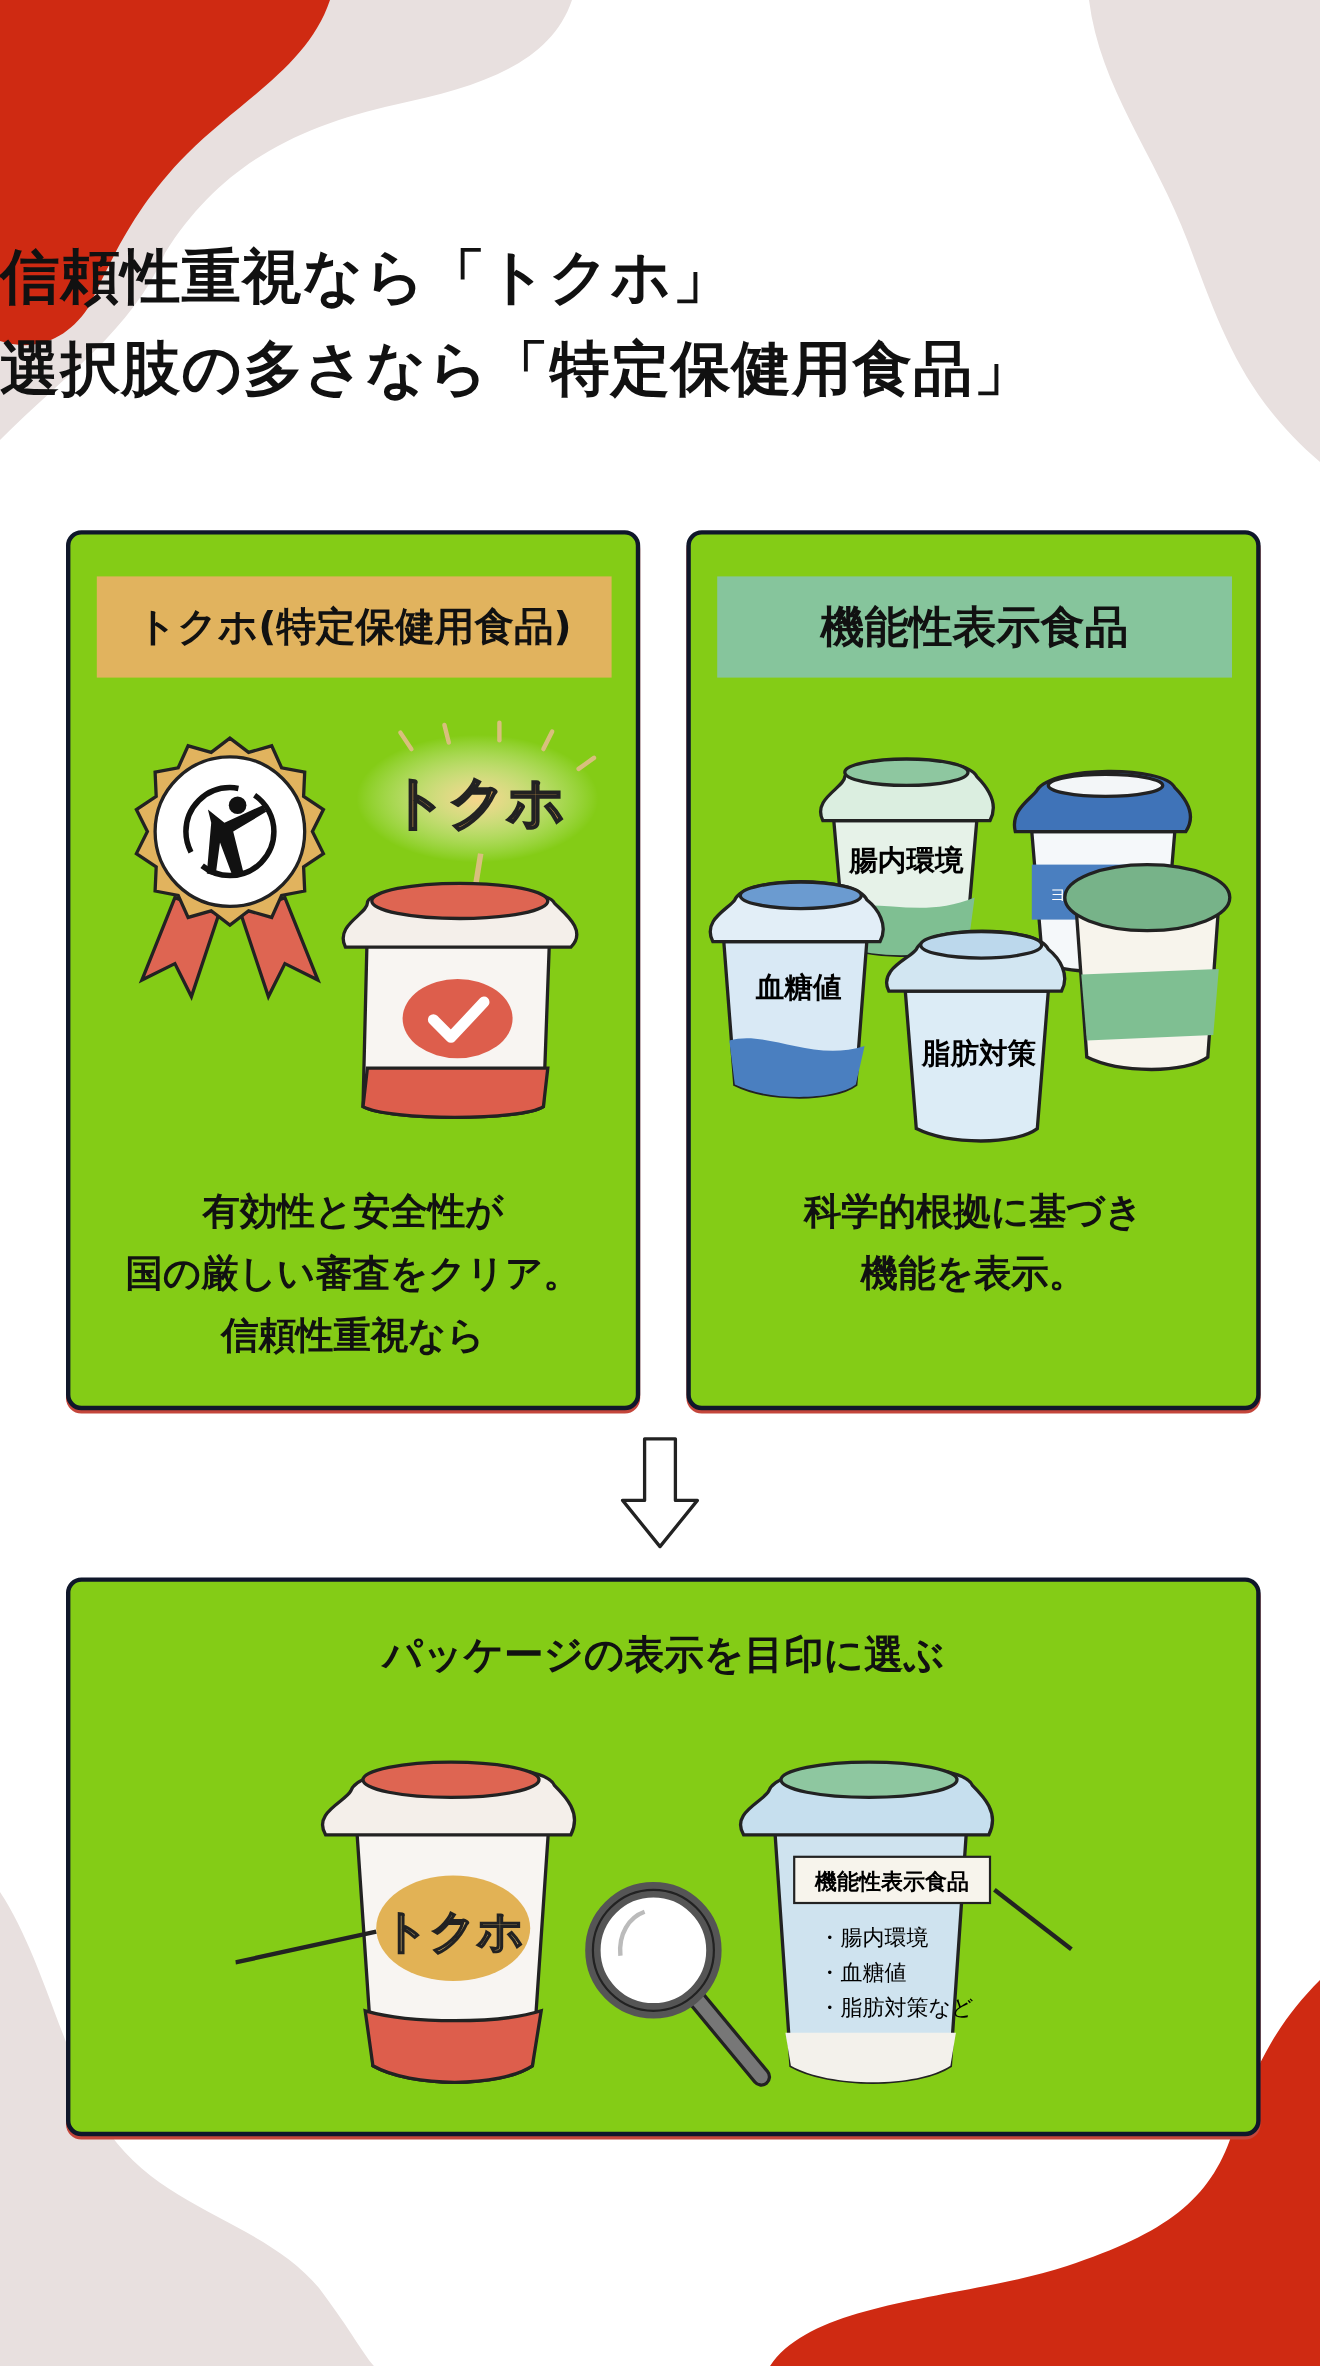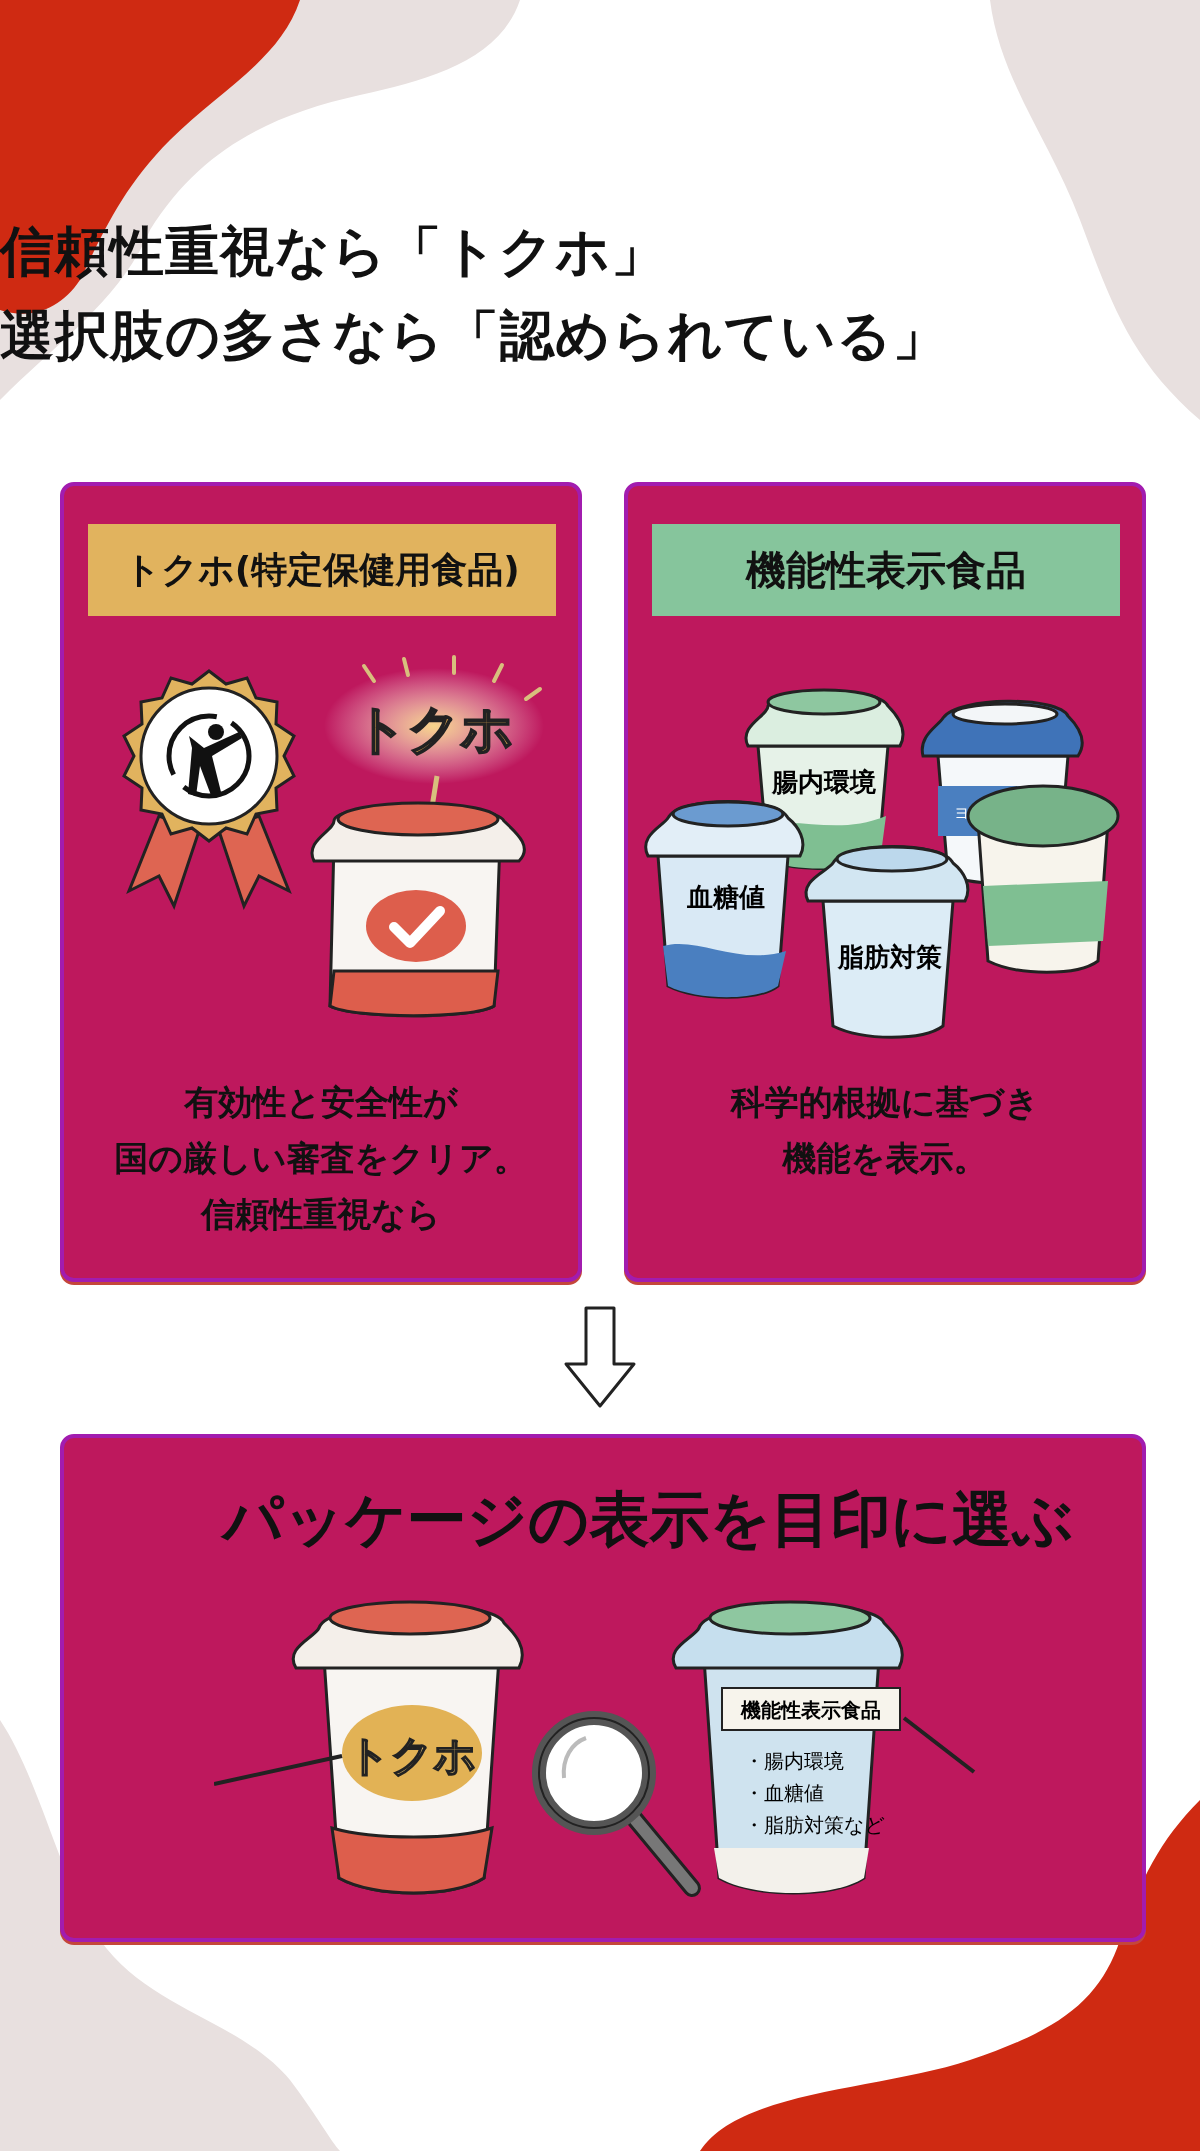--- a/index.html
+++ b/index.html
@@ -58,7 +58,7 @@
 
 <div class="title-block">
   <div>信頼性重視なら「トクホ」</div>
-  <div>選択肢の多さなら「認められている」</div>
+  <div>選択肢の多さなら「特定保健用食品」</div>
 </div>
 
 <div class="card card-left">

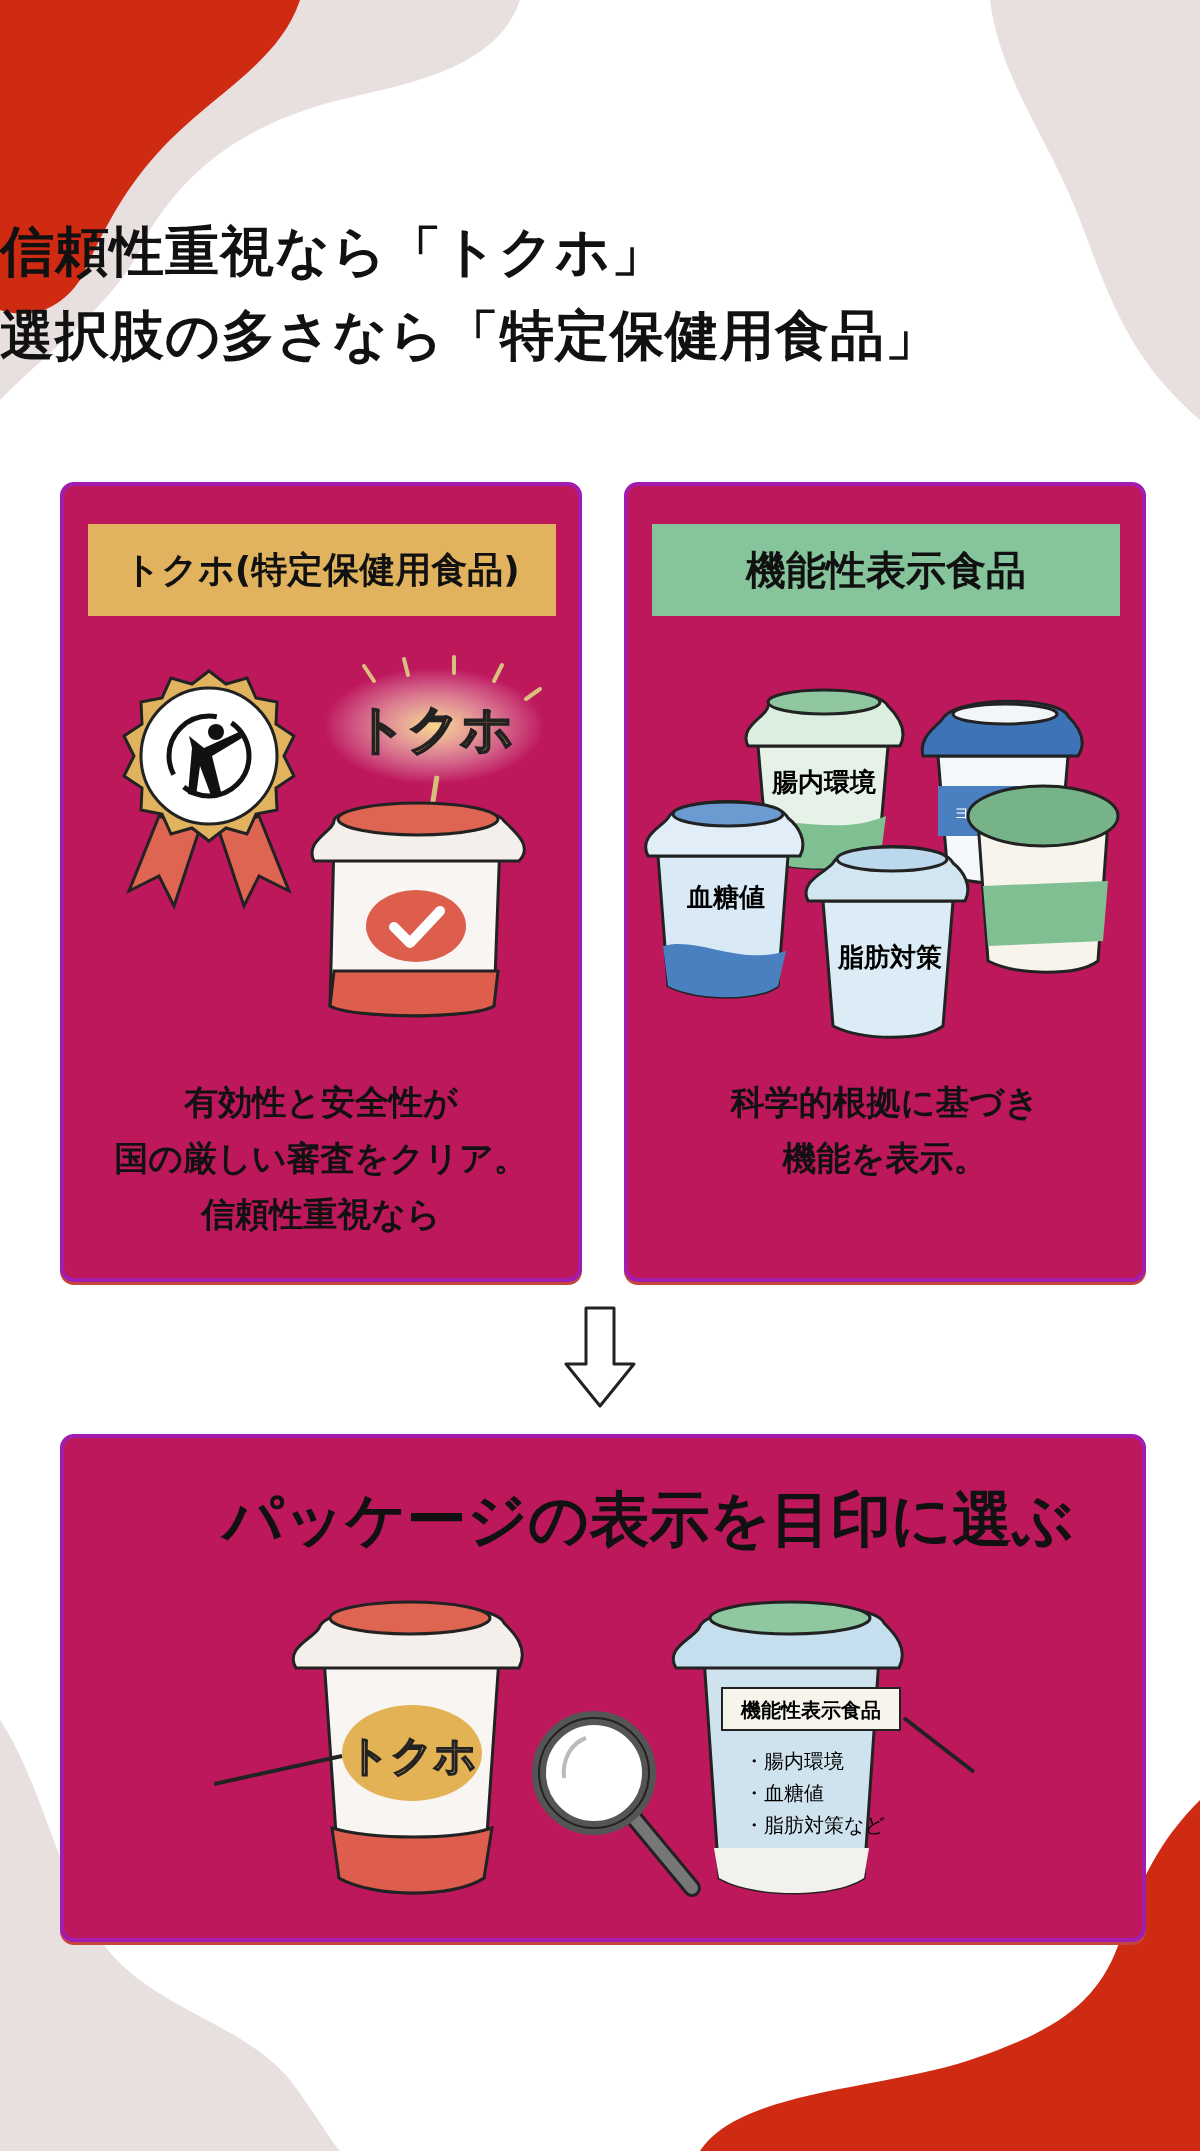--- a/index.html
+++ b/index.html
@@ -15,7 +15,7 @@
     font-weight: bold; font-size: 54px; line-height: 84px; letter-spacing: 1px;
   }
   .card {
-    position: absolute; background: #be185d; border: 4px solid #a21caf;
+    position: absolute; background: #84cc16; border: 4px solid #0f172a;
     border-radius: 14px; box-shadow: 0 3px 0 #c4463b;
   }
   .card-left { left: 60px; top: 482px; width: 514px; height: 792px; }

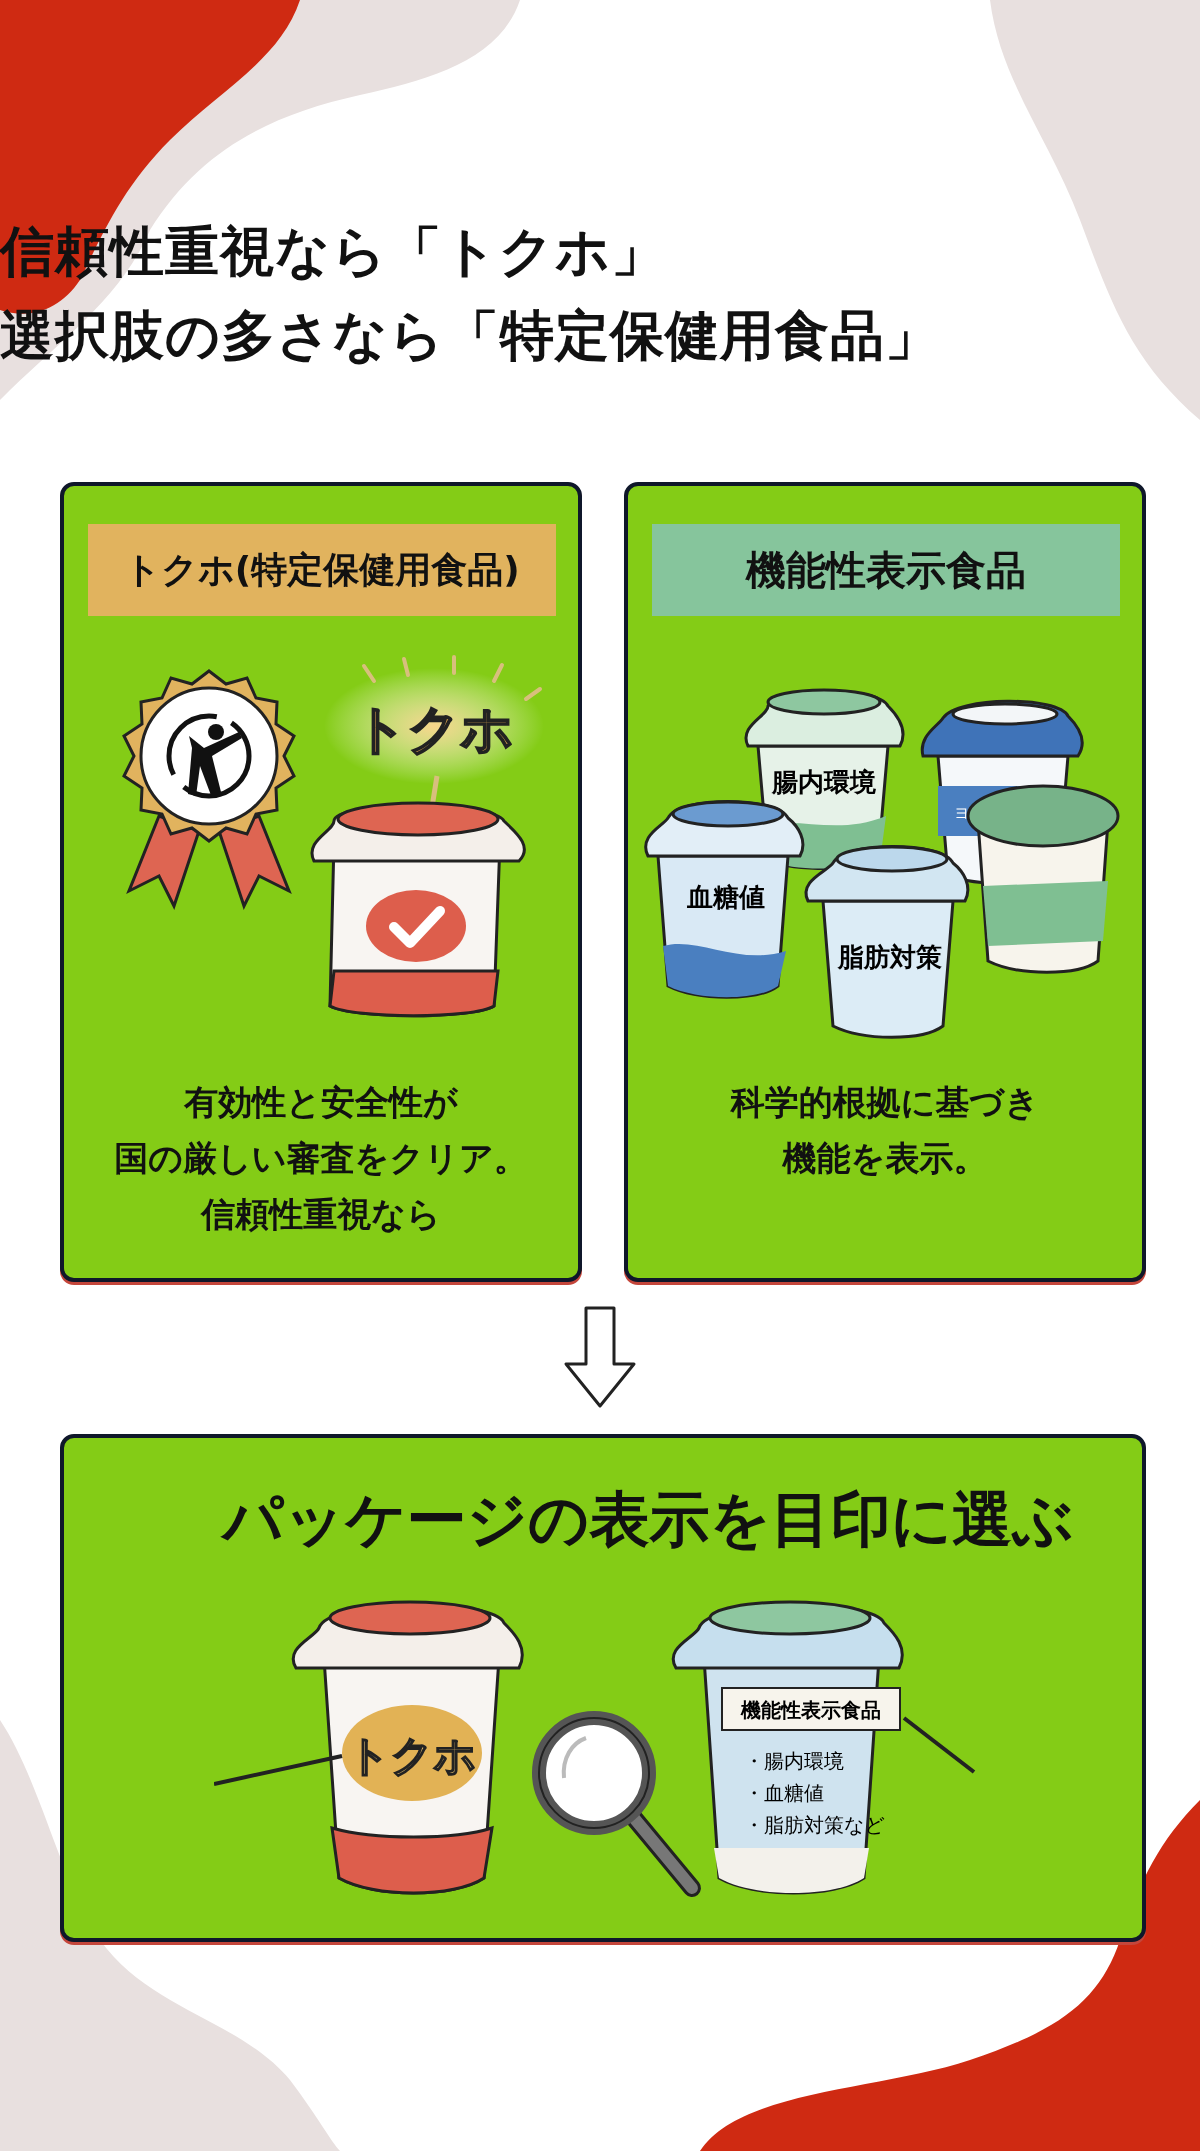--- a/index.html
+++ b/index.html
@@ -35,7 +35,7 @@
   .illus { position: absolute; }
   .bottom-title {
     position: absolute; left: 0; width: 100%; top: 42px; text-align: center;
-    font-weight: bold; font-size: 60px; padding-left: 45px;
+    font-weight: bold; font-size: 36px;
   }
   .arrow { position: absolute; left: 560px; top: 1302px; }
 </style>

